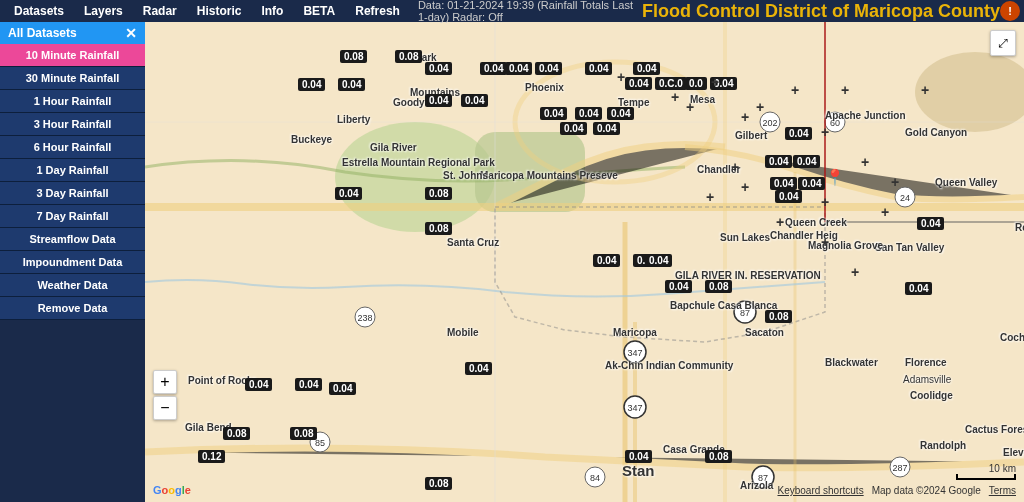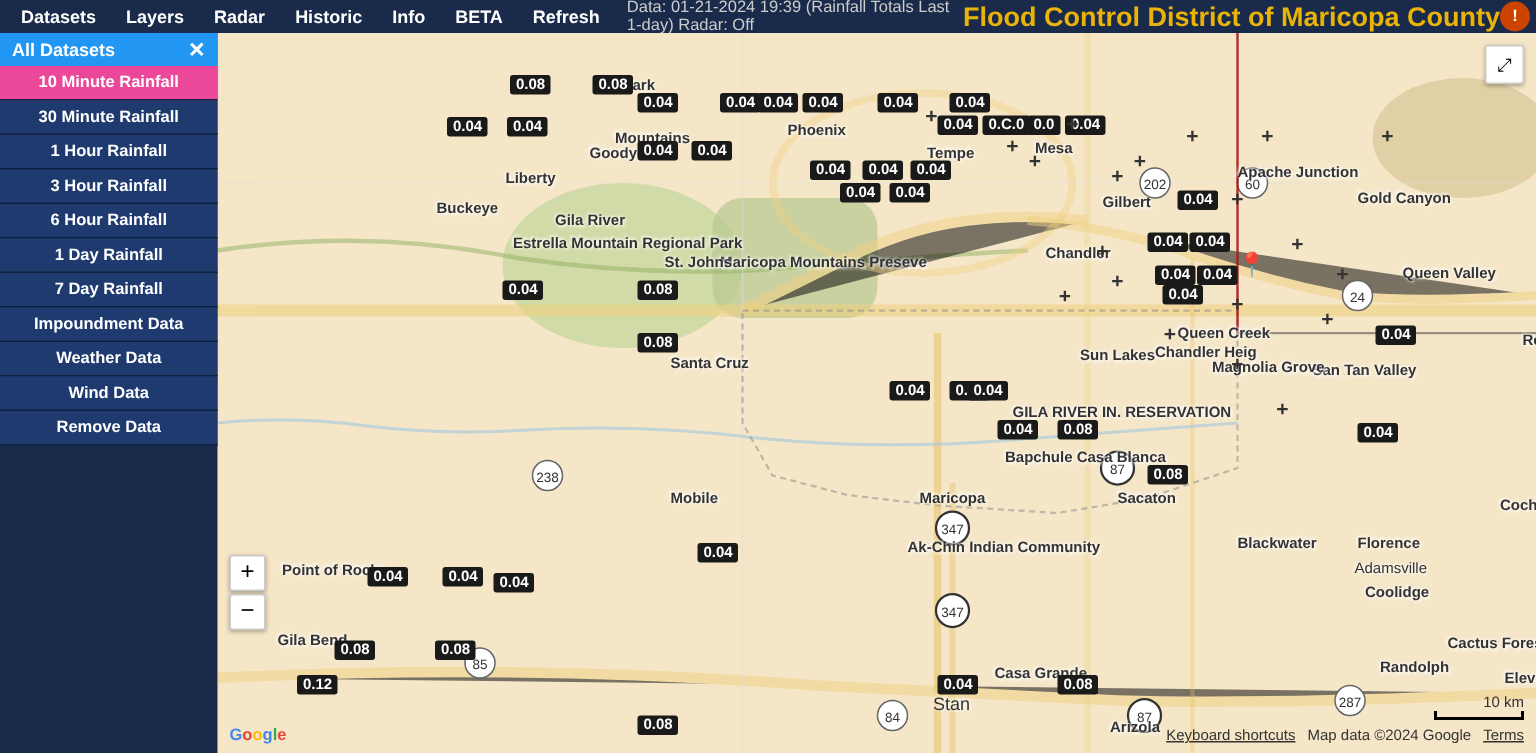--- a/index.html
+++ b/index.html
@@ -277,6 +277,7 @@
     <button class="sidebar-btn">3 Hour Rainfall</button>
     <button class="sidebar-btn">6 Hour Rainfall</button>
     <button class="sidebar-btn">1 Day Rainfall</button>
+    <button class="sidebar-btn">3 Day Rainfall</button>
     <button class="sidebar-btn">7 Day Rainfall</button>
     <button class="sidebar-btn">Impoundment Data</button>
     <button class="sidebar-btn">Weather Data</button>

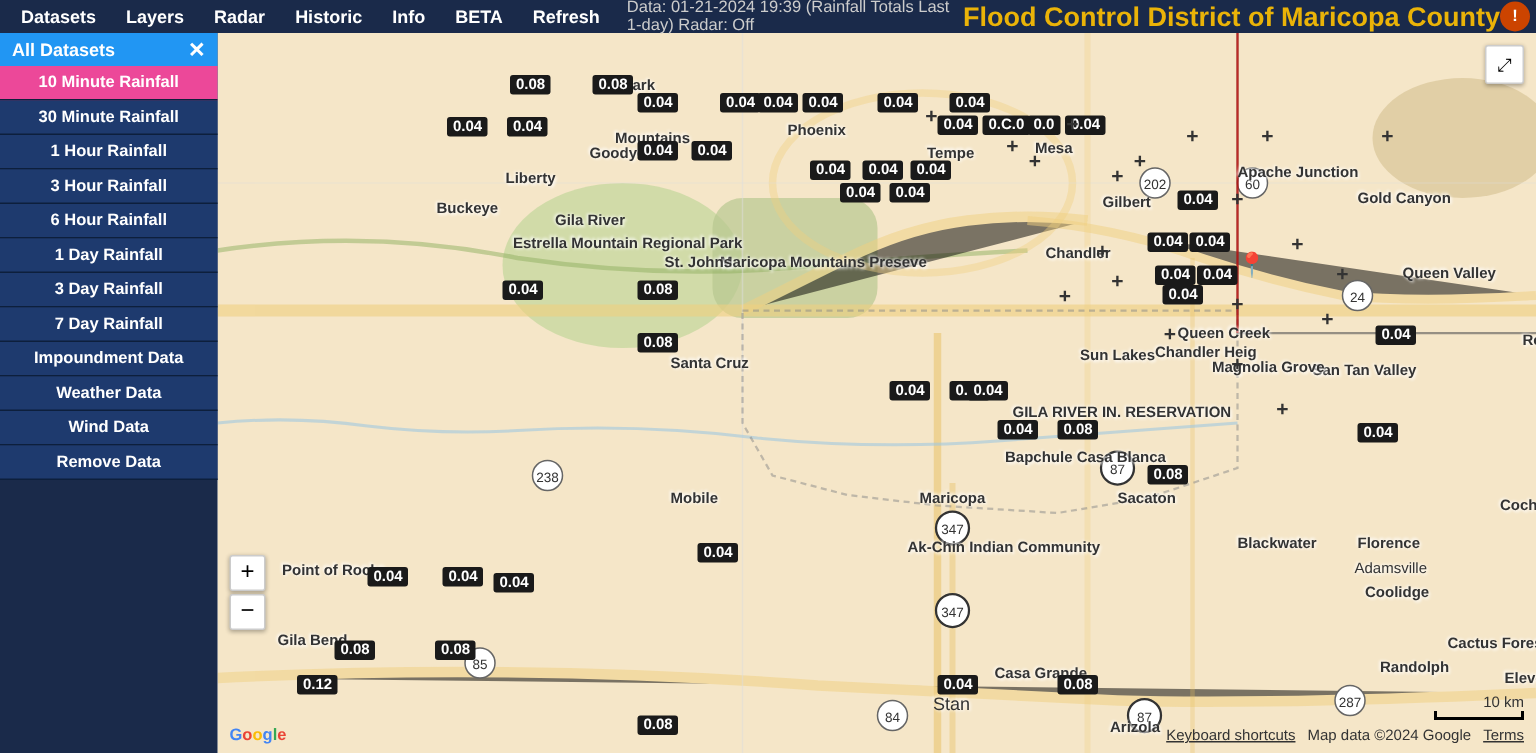--- a/index.html
+++ b/index.html
@@ -279,6 +279,7 @@
     <button class="sidebar-btn">1 Day Rainfall</button>
     <button class="sidebar-btn">3 Day Rainfall</button>
     <button class="sidebar-btn">7 Day Rainfall</button>
+    <button class="sidebar-btn">Streamflow Data</button>
     <button class="sidebar-btn">Impoundment Data</button>
     <button class="sidebar-btn">Weather Data</button>
     <button class="sidebar-btn">Wind Data</button>

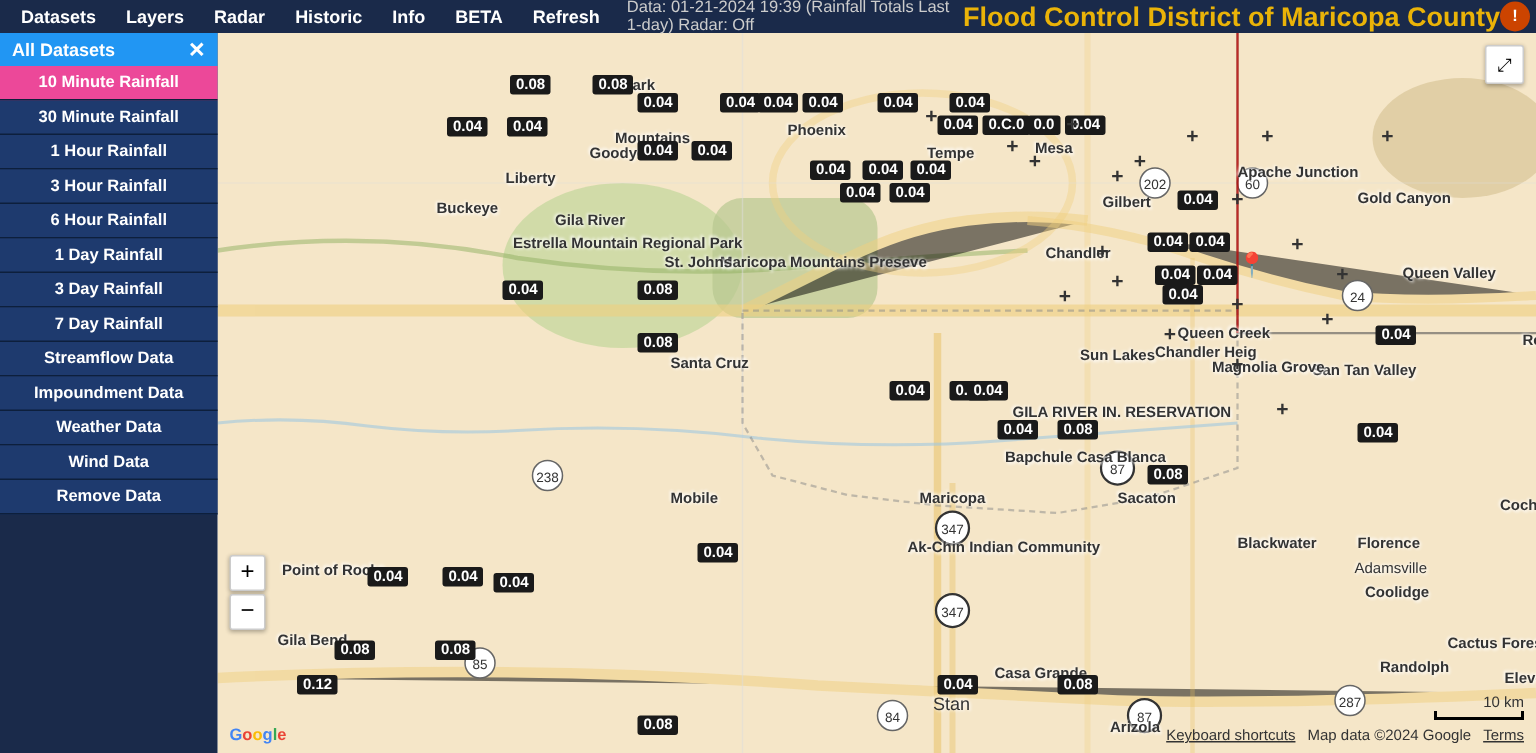--- a/index.html
+++ b/index.html
@@ -282,7 +282,6 @@
     <button class="sidebar-btn">Streamflow Data</button>
     <button class="sidebar-btn">Impoundment Data</button>
     <button class="sidebar-btn">Weather Data</button>
-    <button class="sidebar-btn">Wind Data</button>
     <button class="sidebar-btn">Remove Data</button>
   </div>
 

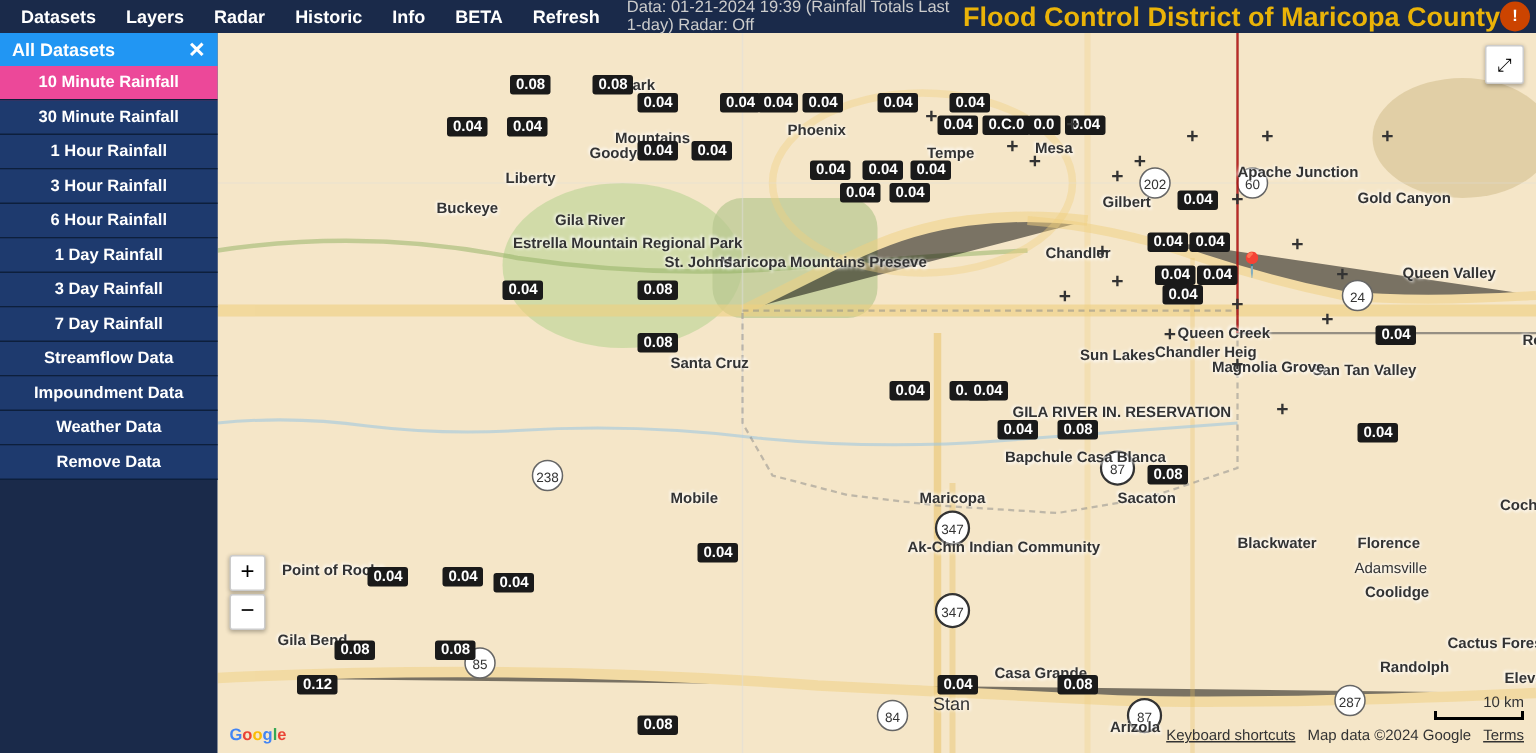--- a/index.html
+++ b/index.html
@@ -388,7 +388,7 @@
         <div style="position: absolute; top: 305px; left: 302px; font-size: 10px; color: rgb(51, 51, 51); white-space: nowrap; font-weight: bold; text-shadow: rgba(255, 255, 255, 0.9) 1px 1px 2px, rgba(255, 255, 255, 0.9) -1px -1px 2px; pointer-events: none;">Mobile</div>
         <div style="position: absolute; top: 215px; left: 302px; font-size: 10px; color: rgb(51, 51, 51); white-space: nowrap; font-weight: bold; text-shadow: rgba(255, 255, 255, 0.9) 1px 1px 2px, rgba(255, 255, 255, 0.9) -1px -1px 2px; pointer-events: none;">Santa Cruz</div>
         <div style="position: absolute; top: 458px; left: 595px; font-size: 10px; color: rgb(51, 51, 51); white-space: nowrap; font-weight: bold; text-shadow: rgba(255, 255, 255, 0.9) 1px 1px 2px, rgba(255, 255, 255, 0.9) -1px -1px 2px; pointer-events: none;">Arizola</div>
-        <div style="position: absolute; top: 440px; left: 477px; font-size: 12px; color: rgb(51, 51, 51); white-space: nowrap; font-weight: normal; text-shadow: rgba(255, 255, 255, 0.9) 1px 1px 2px, rgba(255, 255, 255, 0.9) -1px -1px 2px; pointer-events: none;">Stan</div>
+        <div style="position: absolute; top: 440px; left: 477px; font-size: 15px; color: rgb(51, 51, 51); white-space: nowrap; font-weight: bold; text-shadow: rgba(255, 255, 255, 0.9) 1px 1px 2px, rgba(255, 255, 255, 0.9) -1px -1px 2px; pointer-events: none;">Stan</div>
         <div style="position: absolute; top: 65px; left: 265px; font-size: 10px; color: rgb(51, 51, 51); white-space: nowrap; font-weight: bold; text-shadow: rgba(255, 255, 255, 0.9) 1px 1px 2px, rgba(255, 255, 255, 0.9) -1px -1px 2px; pointer-events: none;">Mountains</div>
         <div style="position: absolute; top: 105px; left: 760px; font-size: 10px; color: rgb(51, 51, 51); white-space: nowrap; font-weight: bold; text-shadow: rgba(255, 255, 255, 0.9) 1px 1px 2px, rgba(255, 255, 255, 0.9) -1px -1px 2px; pointer-events: none;">Gold Canyon</div>
         <div style="position: absolute; top: 155px; left: 790px; font-size: 10px; color: rgb(51, 51, 51); white-space: nowrap; font-weight: bold; text-shadow: rgba(255, 255, 255, 0.9) 1px 1px 2px, rgba(255, 255, 255, 0.9) -1px -1px 2px; pointer-events: none;">Queen Valley</div>

